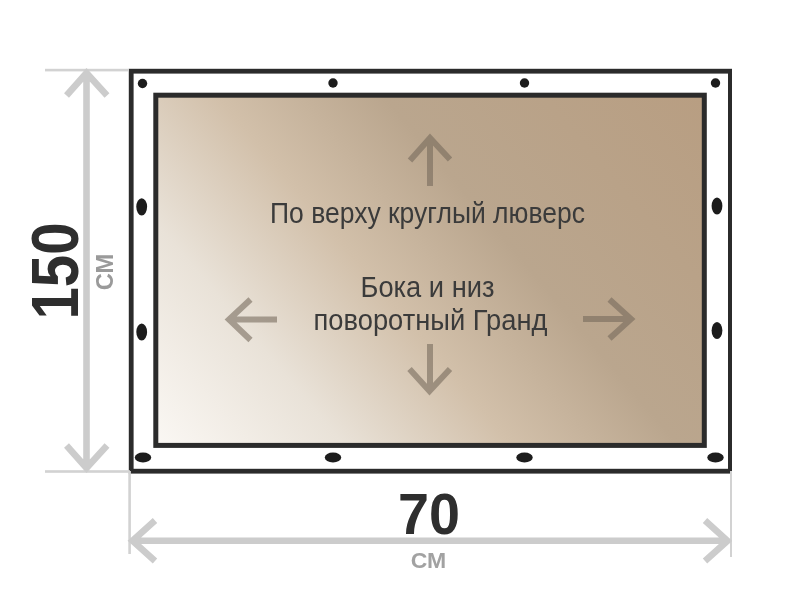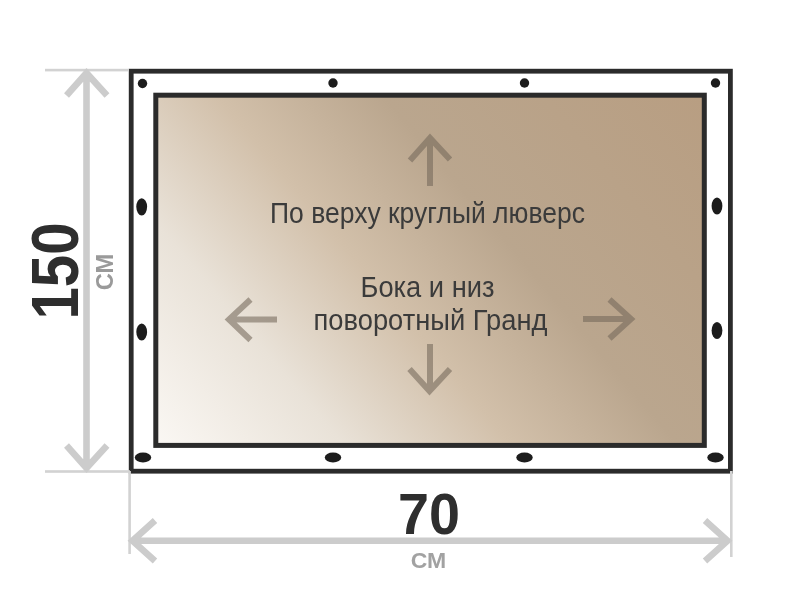--- a/index.html
+++ b/index.html
@@ -4,7 +4,7 @@
 <title>Banner diagram</title>
 <style>
   html,body{margin:0;padding:0;background:#ffffff;}
-  .stage{position:relative;width:800px;height:600px;background:#ffffff;overflow:hidden;
+  .stage{position:relative;width:732px;height:600px;background:#ffffff;overflow:hidden;
          font-family:"Liberation Sans", sans-serif;}
   svg{display:block;}
 </style>

